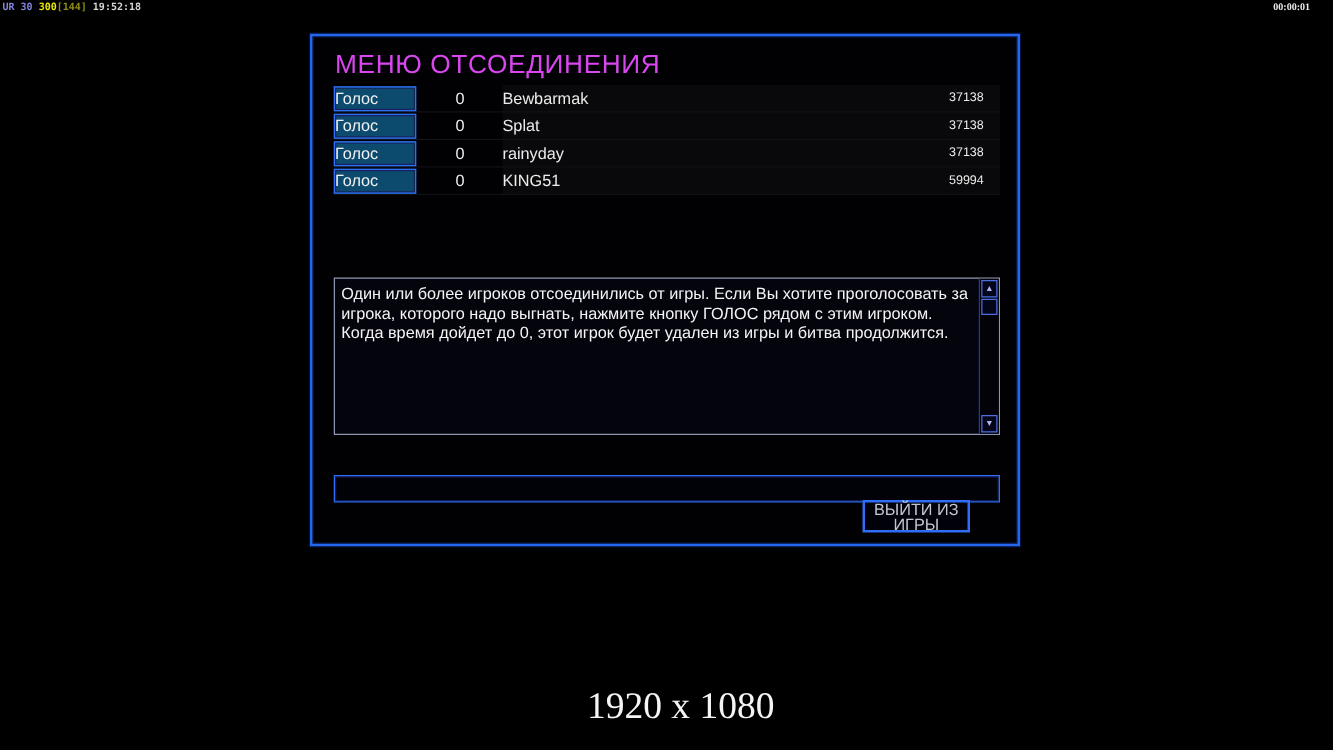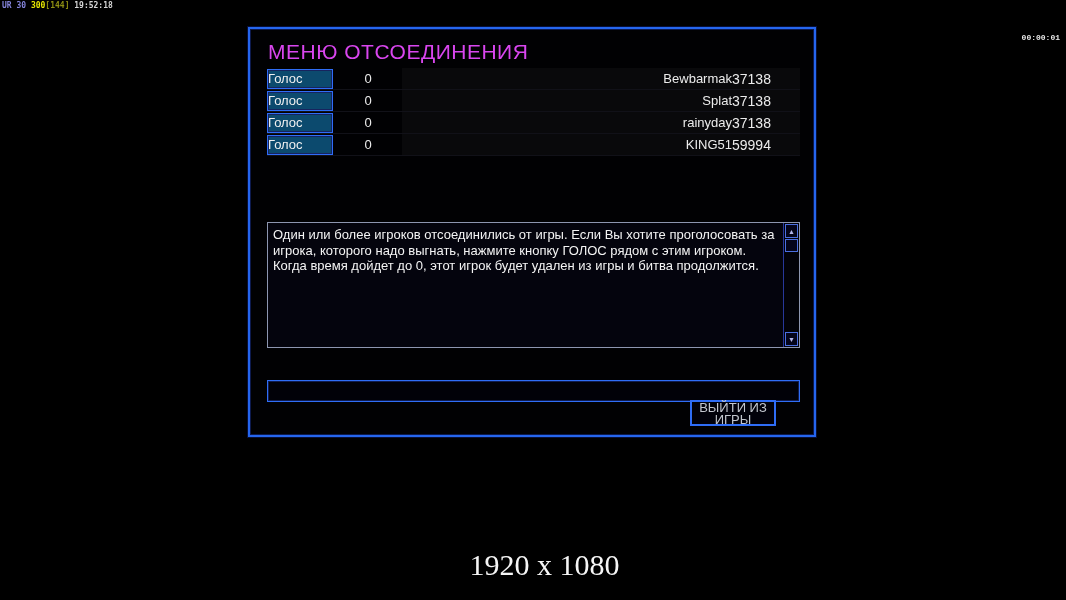--- a/index.html
+++ b/index.html
@@ -21,9 +21,9 @@
   .hud-left .c-olive  { color:#8f8f12;text-align:right; }
   .hud-left .c-white  { color:#d6d6d6; }
   .hud-right {
-    position:absolute; right:6px; top:1px;
-    font-family:Liberation Mono, monospace;
-    font-size:8px; font-weight:bold; color:#e8e8e8;margin-top:32px;
+    position:absolute; right:18px; top:1px;
+    font-family:Liberation Serif, serif;
+    font-size:8px; font-weight:bold; color:#e8e8e8;
   }
   
   .dialog {

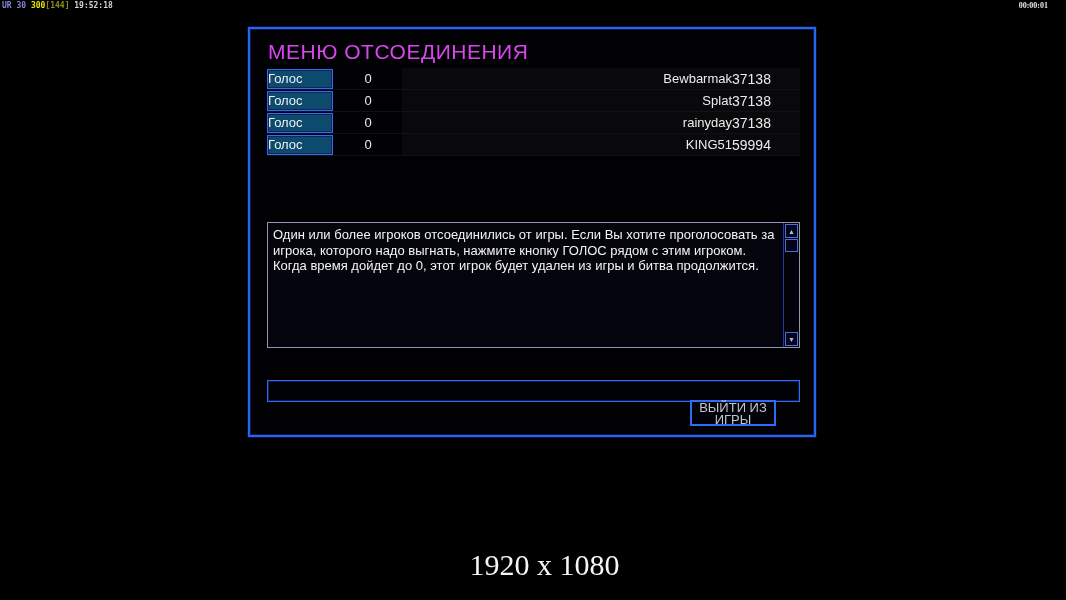--- a/index.html
+++ b/index.html
@@ -59,7 +59,7 @@
     flex:1; display:flex; align-items:center; height:100%;
     background:rgba(255,255,255,0.035);
   }
-  .cell-name { width:330px; flex:0 0 330px; text-align:right; color:#ececec; font-size:13px; }
+  .cell-name { width:330px; flex:0 0 330px; text-align:left; color:#ececec; font-size:13px; }
   .cell-score { flex:1; text-align:left; padding-right:13px; color:#ececec; font-size:14px; }
   
   .message-box {

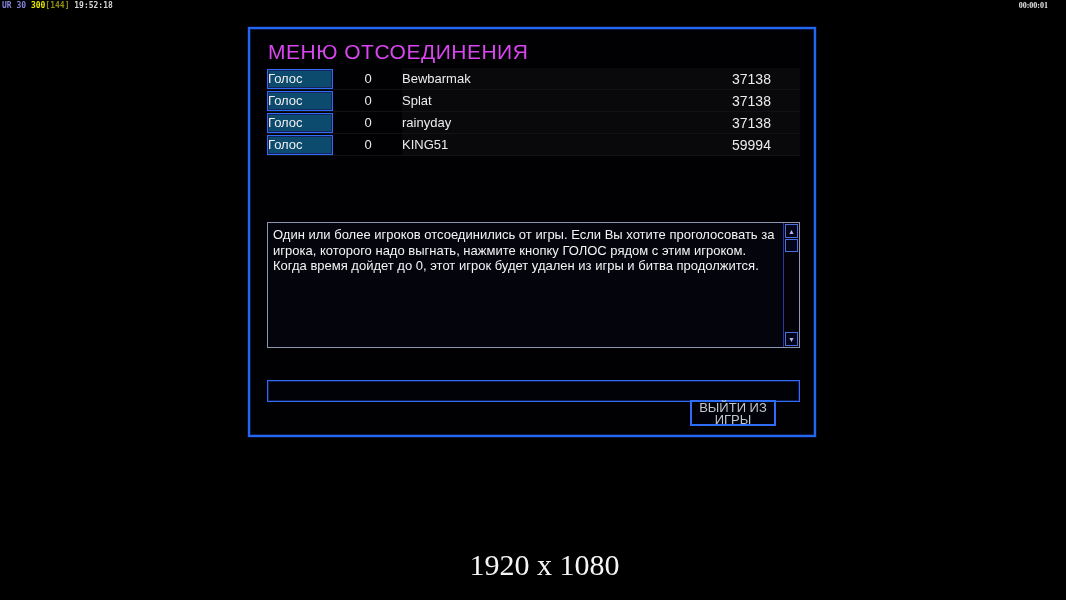--- a/index.html
+++ b/index.html
@@ -60,7 +60,7 @@
     background:rgba(255,255,255,0.035);
   }
   .cell-name { width:330px; flex:0 0 330px; text-align:left; color:#ececec; font-size:13px; }
-  .cell-score { flex:1; text-align:left; padding-right:13px; color:#ececec; font-size:14px; }
+  .cell-score { flex:1; text-align:right; padding-right:13px; color:#ececec; font-size:10px; }
   
   .message-box {
     position:absolute; left:17px; top:193px; width:533px; height:126px;

